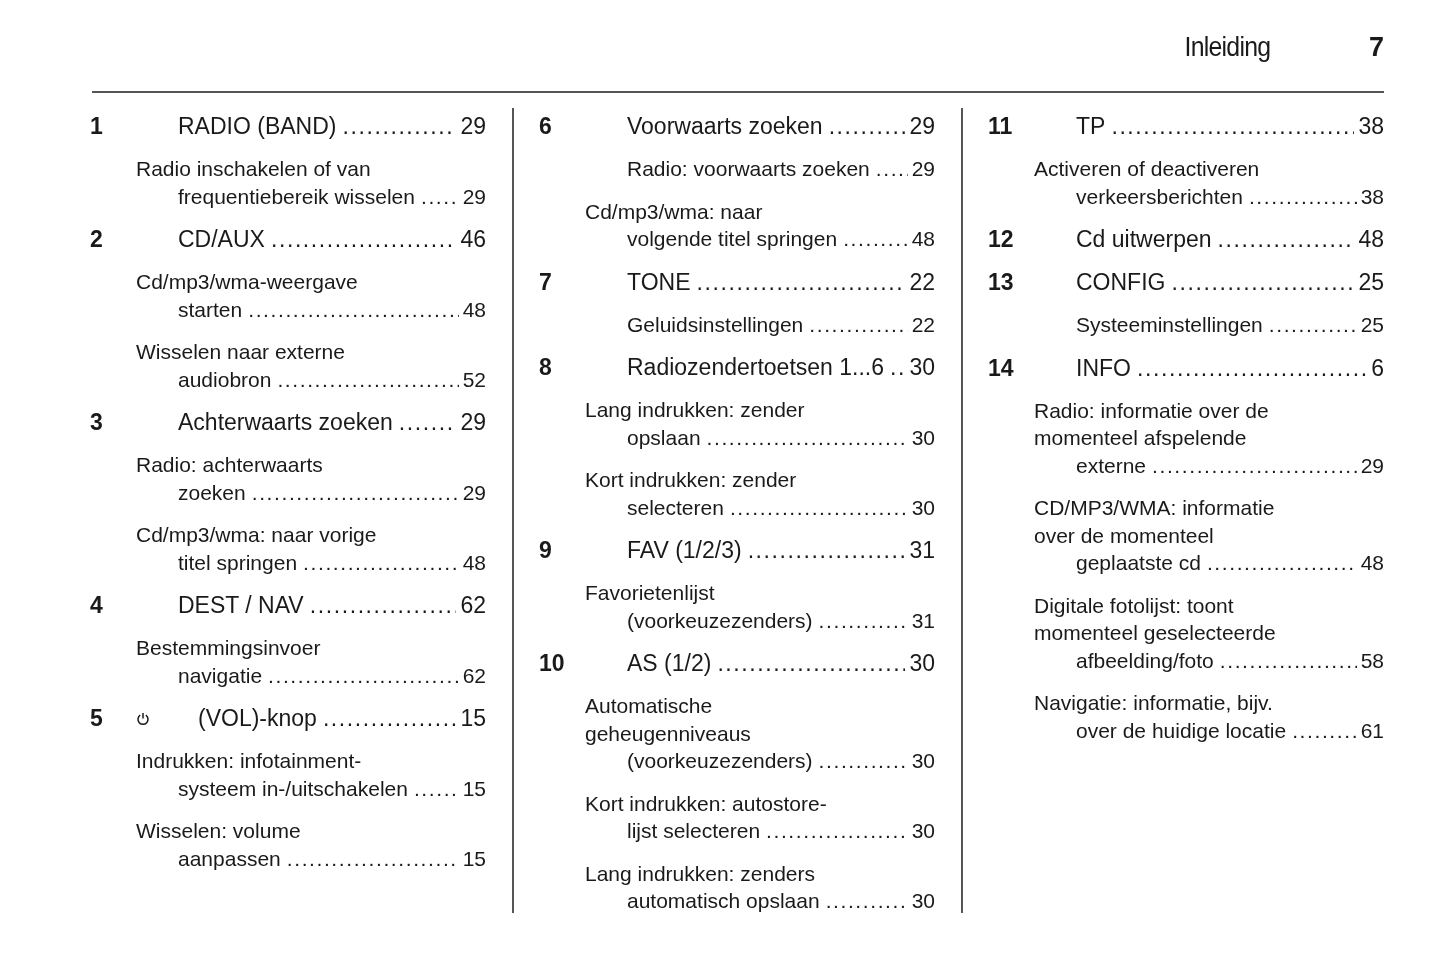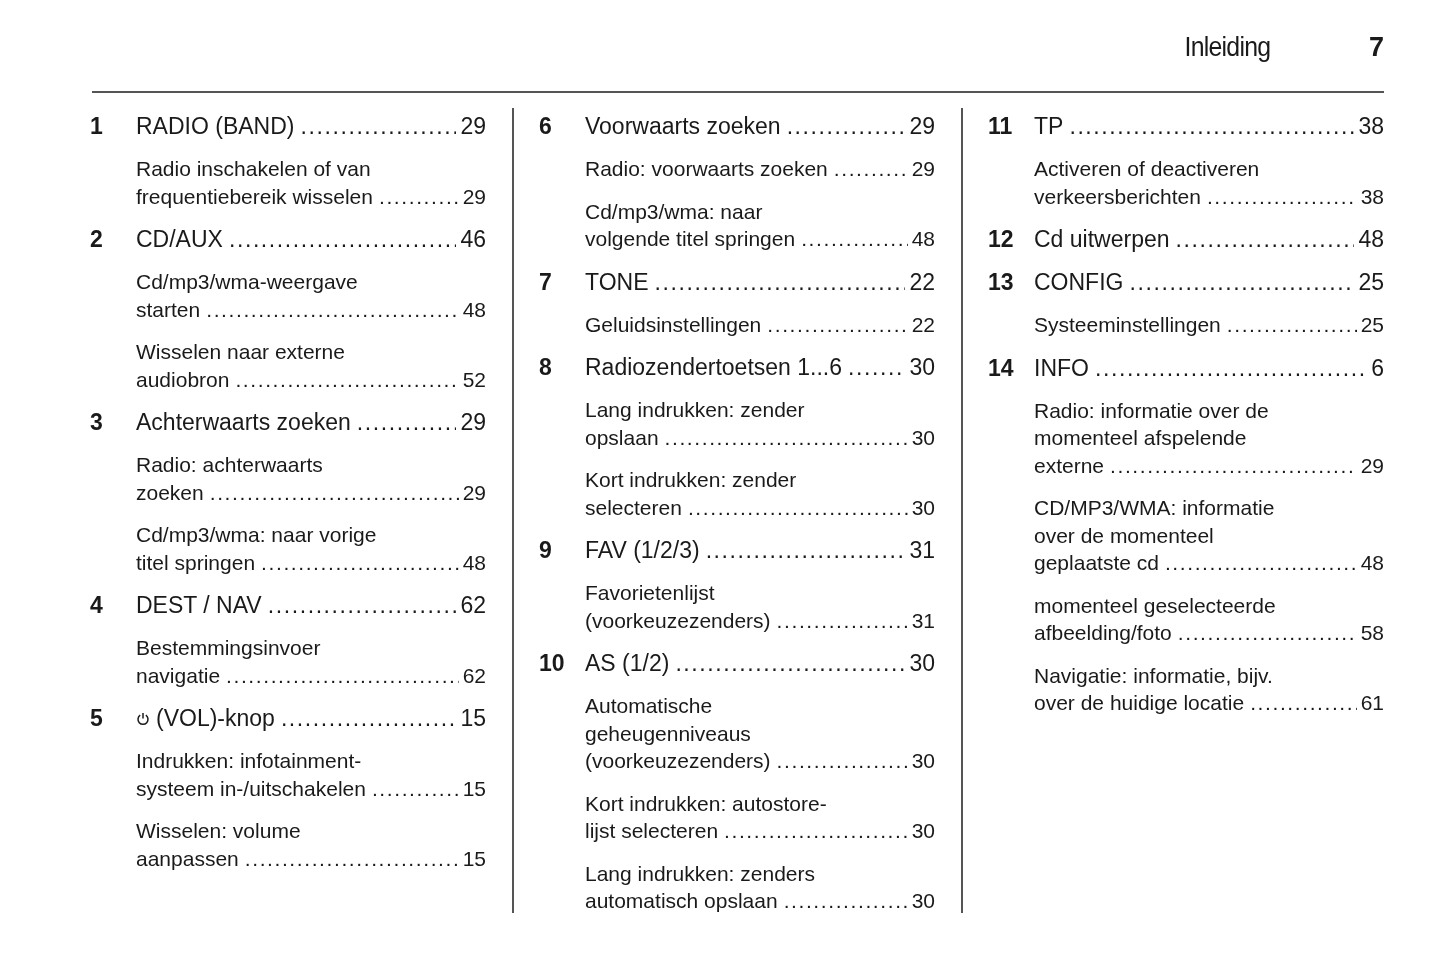--- a/index.html
+++ b/index.html
@@ -24,7 +24,7 @@
   .sub { padding-left: 46px; font-size: 21px; line-height: 27.5px; }
   .sub .line { display: block; }
   .last { display: flex; align-items: flex-end; }
-  .txt { white-space: nowrap; }
+  .txt { white-space: nowrap; margin-left: 42px; }
   .leader { flex: 1 1 auto; overflow: hidden; white-space: nowrap; margin: 0 4px 0 6px; letter-spacing: 1.6px; }
   .leader::after { content: "................................................................................................................................"; }
   .pg { white-space: nowrap; }

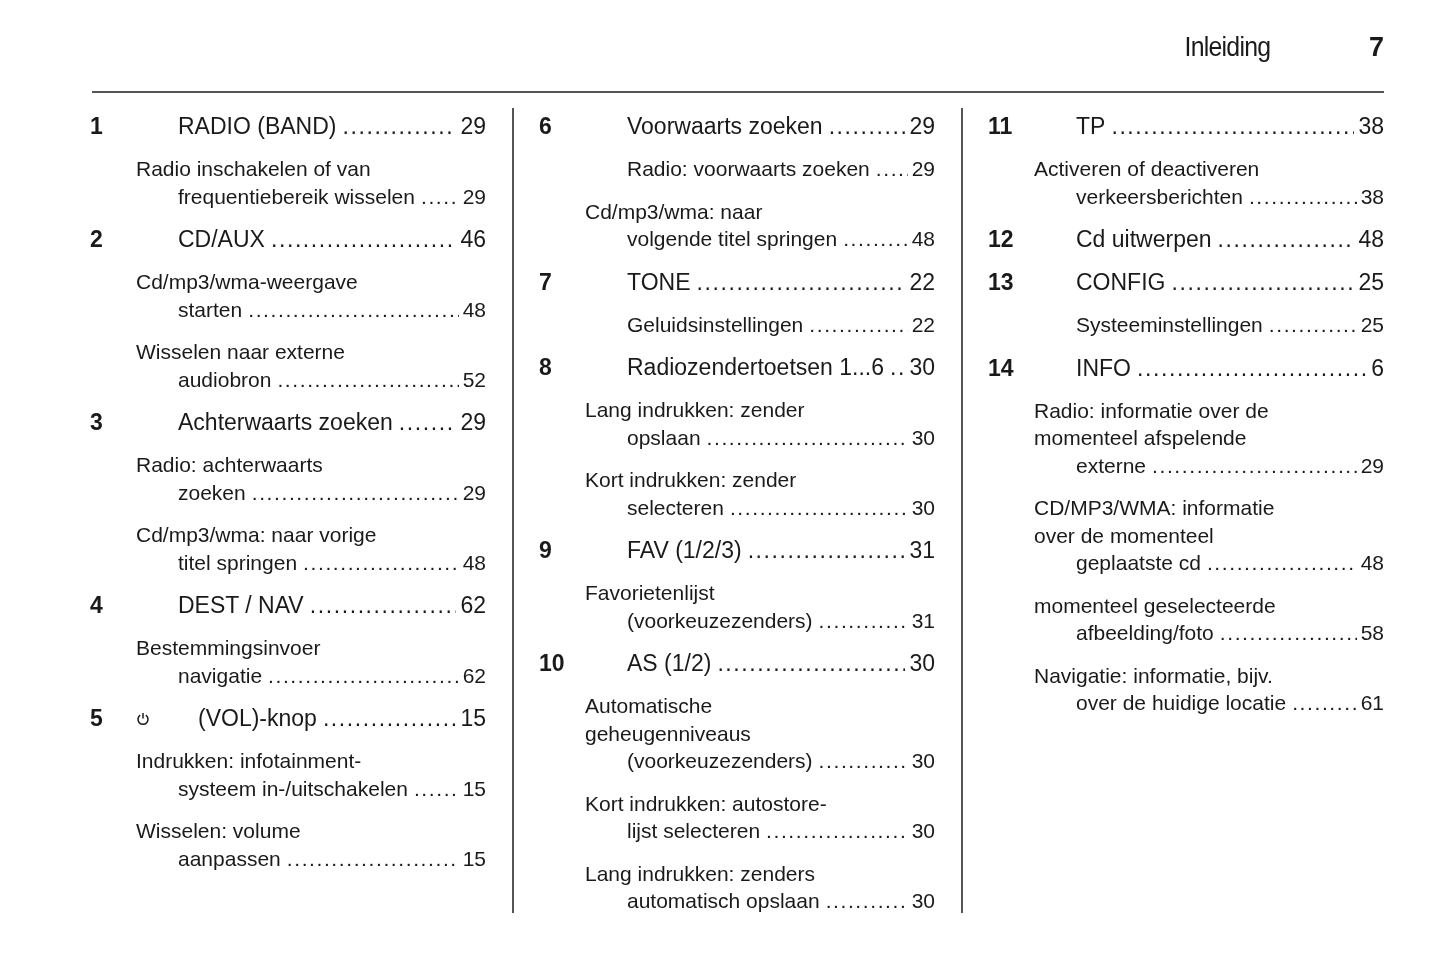--- a/index.html
+++ b/index.html
@@ -393,6 +393,7 @@
       </div>
       <div class="gap-sub"></div>
       <div class="sub">
+        <span class="line">Digitale fotolijst: toont</span>
         <span class="line">momenteel geselecteerde</span>
         <div class="last">
           <span class="txt">afbeelding/foto</span>

